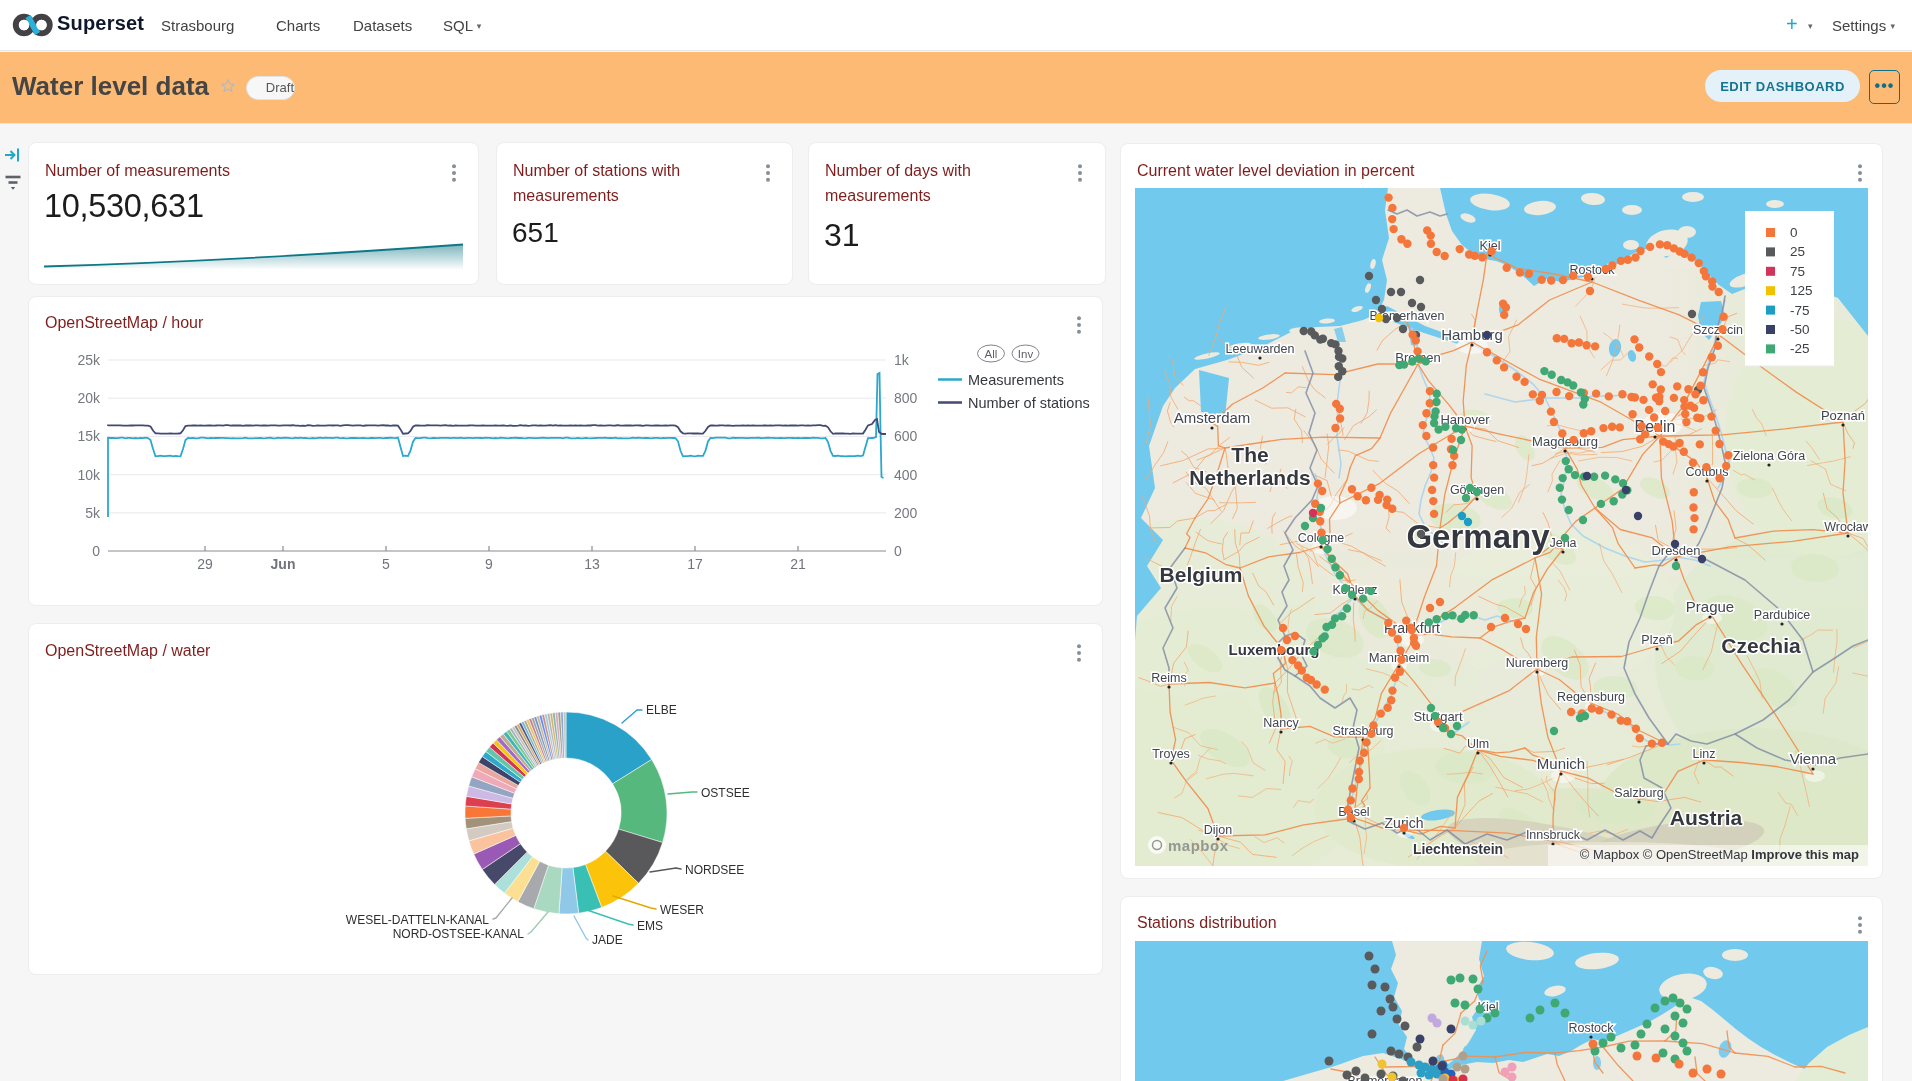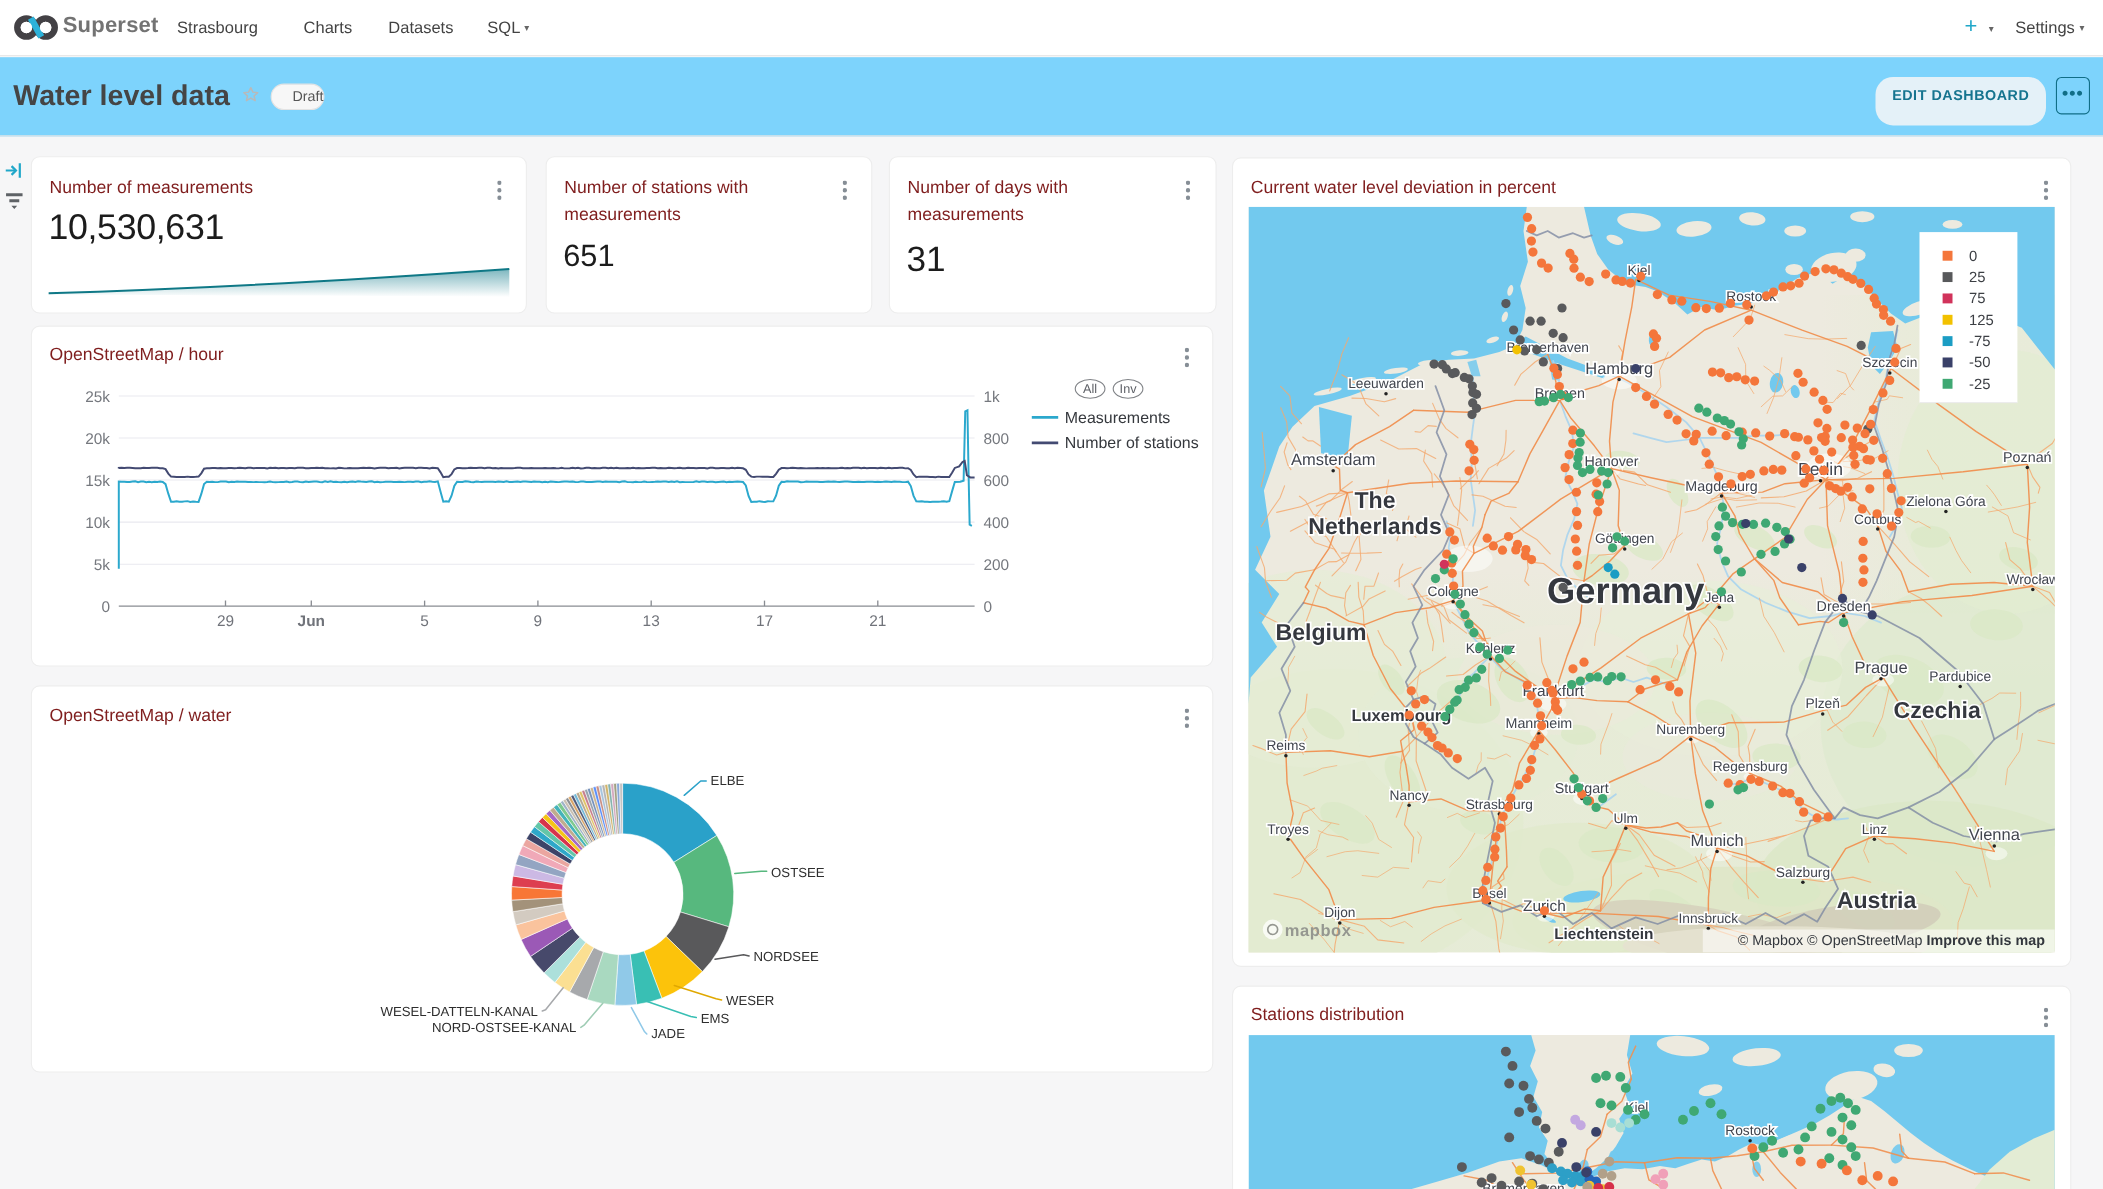--- a/index.html
+++ b/index.html
@@ -25,7 +25,7 @@
     <circle cx="12" cy="15" r="5.2" fill="#ffffff"></circle>
     <circle cx="29.5" cy="15" r="5.2" fill="#ffffff"></circle>
   </svg>
-  <div class="navitem" style="left:57px;top:12px;font-size:20px;font-weight:700;color:#737373;letter-spacing:0.2px">Superset</div>
+  <div class="navitem" style="left:57px;top:12px;font-size:20px;font-weight:700;color:#0f172a;letter-spacing:0.2px">Superset</div>
   <div class="navitem" style="left:161px">Strasbourg</div>
   <div class="navitem" style="left:276px">Charts</div>
   <div class="navitem" style="left:353px">Datasets</div>

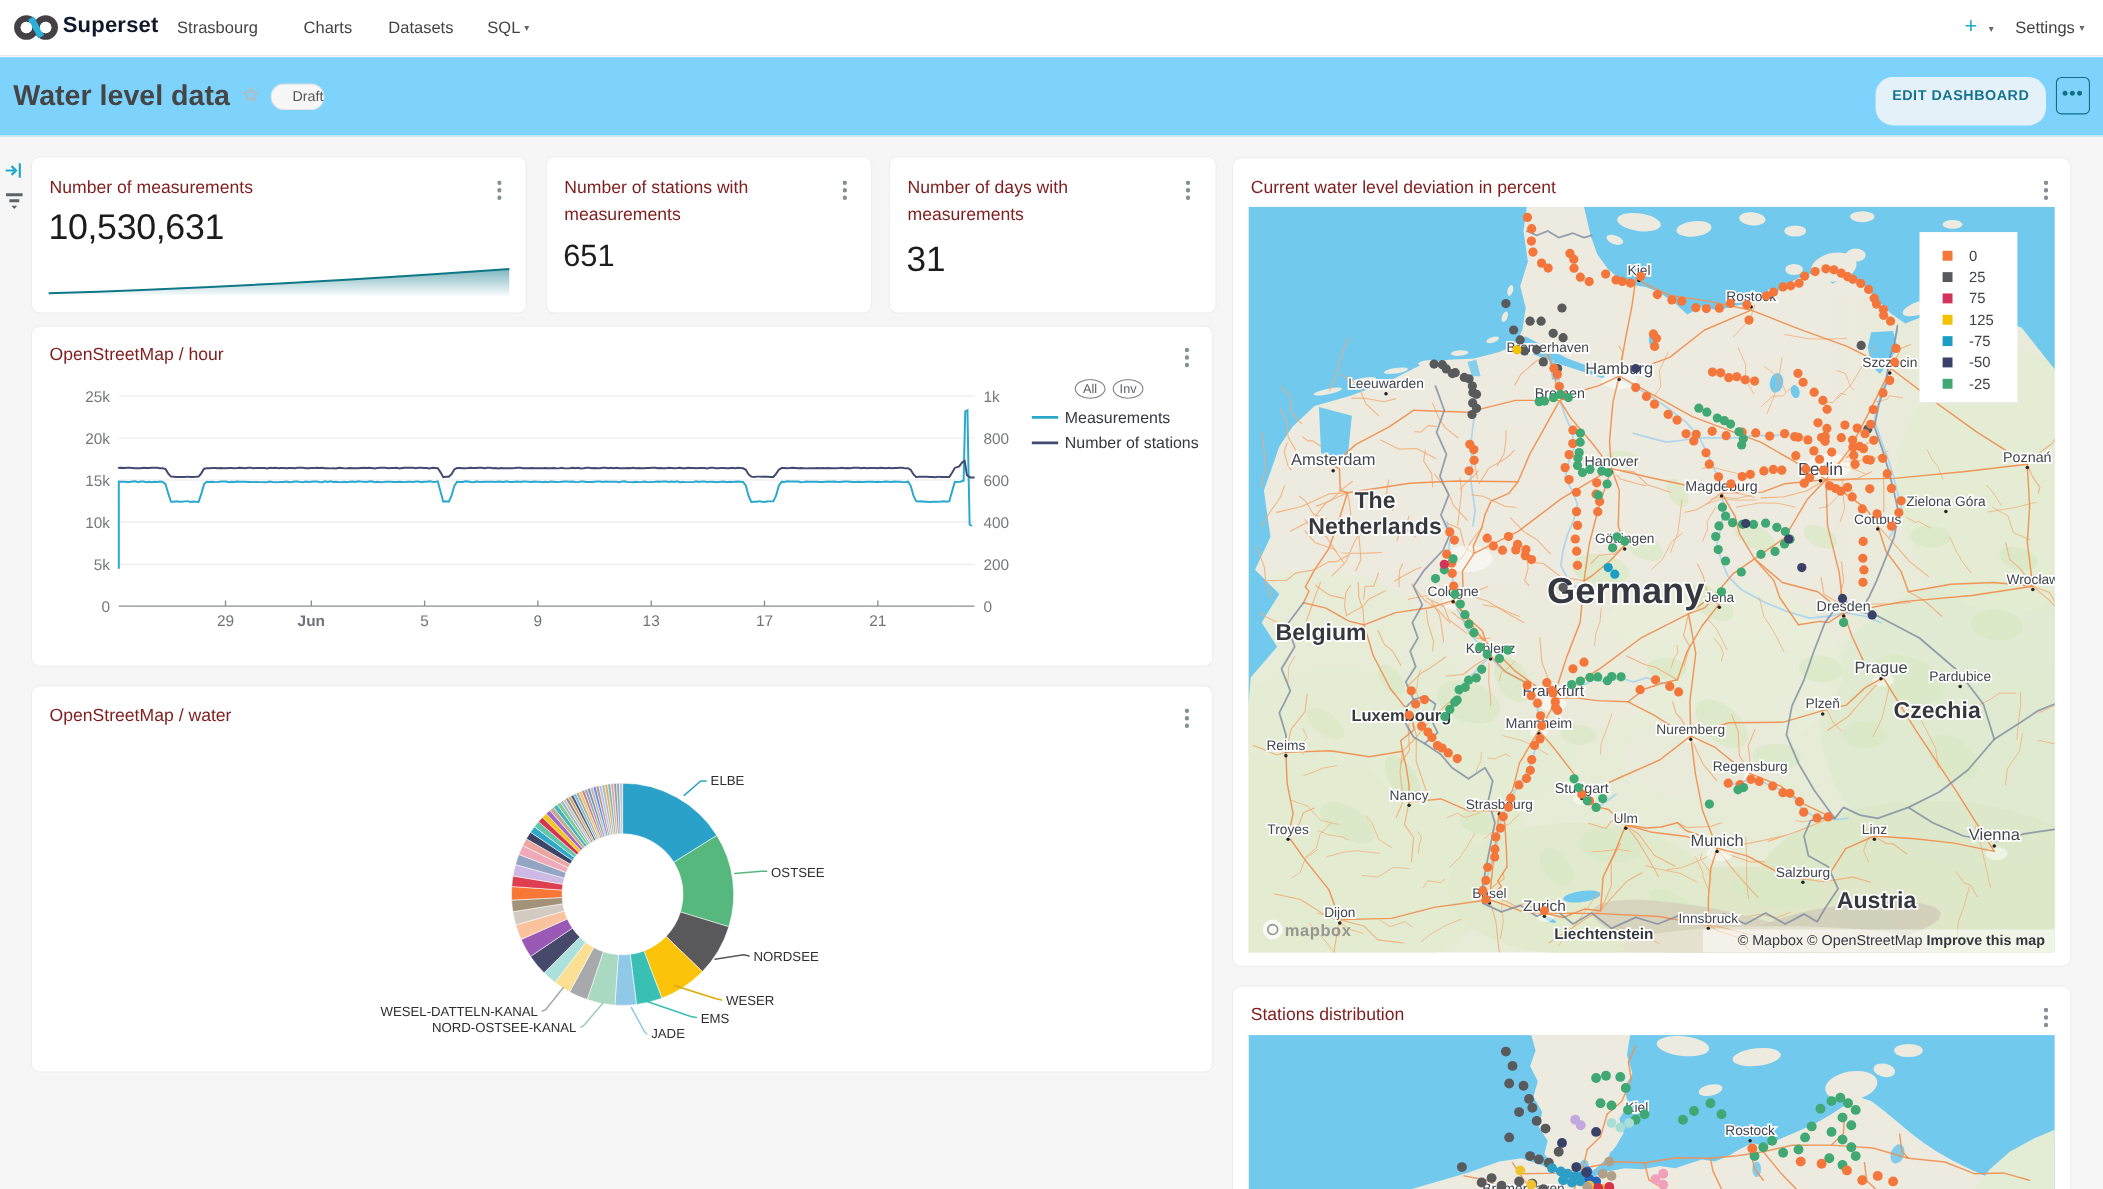--- a/index.html
+++ b/index.html
@@ -7,7 +7,7 @@
 .abs { position:absolute; }
 .nav { left:0; top:0; width:1912px; height:51px; background:#fff; border-bottom:1px solid #e8e8e8; z-index:5;}
 .navitem { position:absolute; top:17px; font-size:15px; color:#434343; }
-.hdr { left:0; top:52px; width:1912px; height:72px; background:#7dd3fc; border-bottom:1px solid #e6e6e6; z-index:4;}
+.hdr { left:0; top:52px; width:1912px; height:72px; background:#fdba74; border-bottom:1px solid #e6e6e6; z-index:4;}
 .card { position:absolute; background:#fff; border-radius:8px; border:1px solid #ededed; }
 .ctitle { position:absolute; font-size:16px; font-weight:400; color:#7f1d1d; line-height:25px; }
 .kebab { position:absolute; }

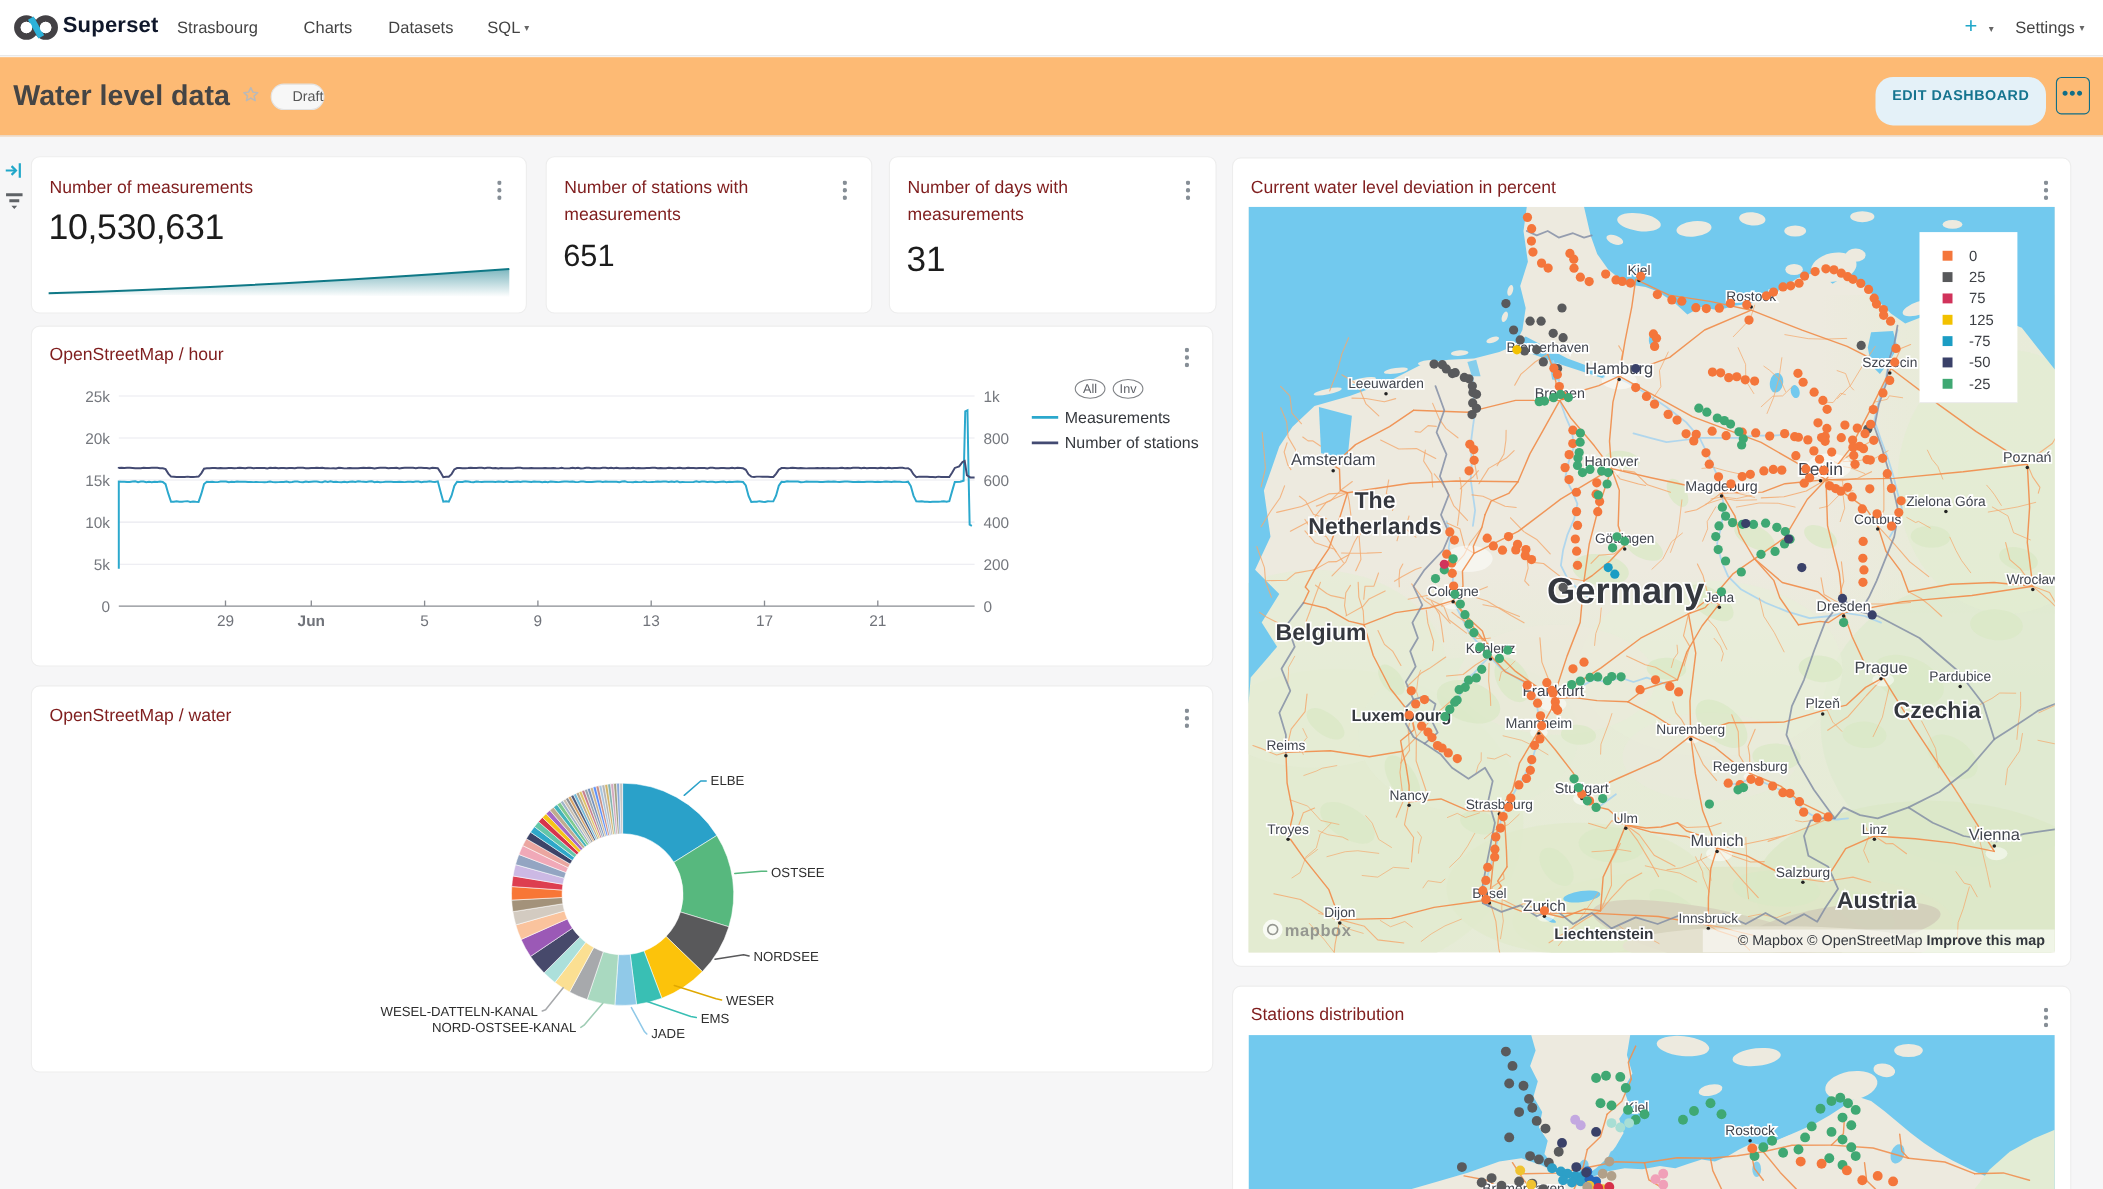--- a/index.html
+++ b/index.html
@@ -41,7 +41,7 @@
     <path d="M12 3.6 14.6 9 20.4 9.6 16 13.5 17.3 19.3 12 16.2 6.7 19.3 8 13.5 3.6 9.6 9.4 9 Z" fill="none" stroke="#b9b9b9" stroke-width="1.8" stroke-linejoin="round"></path>
   </svg>
   <div class="abs" style="left:246px;top:24px;width:49px;height:24px;border:1px solid #e3e3e3;background:#f7f7f7;border-radius:12px;font-size:13px;color:#565656;text-align:right;line-height:22px">Draft</div>
-  <div class="abs" style="left:1705px;top:18px;width:155px;height:44px;background:#e4f1f8;border-radius:16px;text-align:center;line-height:34px;font-size:13px;font-weight:700;color:#15748f;letter-spacing:0.5px">EDIT DASHBOARD</div>
+  <div class="abs" style="left:1705px;top:18px;width:155px;height:32px;background:#e4f1f8;border-radius:16px;text-align:center;line-height:34px;font-size:13px;font-weight:700;color:#15748f;letter-spacing:0.5px">EDIT DASHBOARD</div>
   <div class="abs" style="left:1869px;top:18px;width:31px;height:34px;border:1.5px solid #116e87;border-radius:5px;text-align:center;line-height:30px;font-size:16px;font-weight:700;color:#116e87;letter-spacing:1px">•••</div>
 </div>
 

